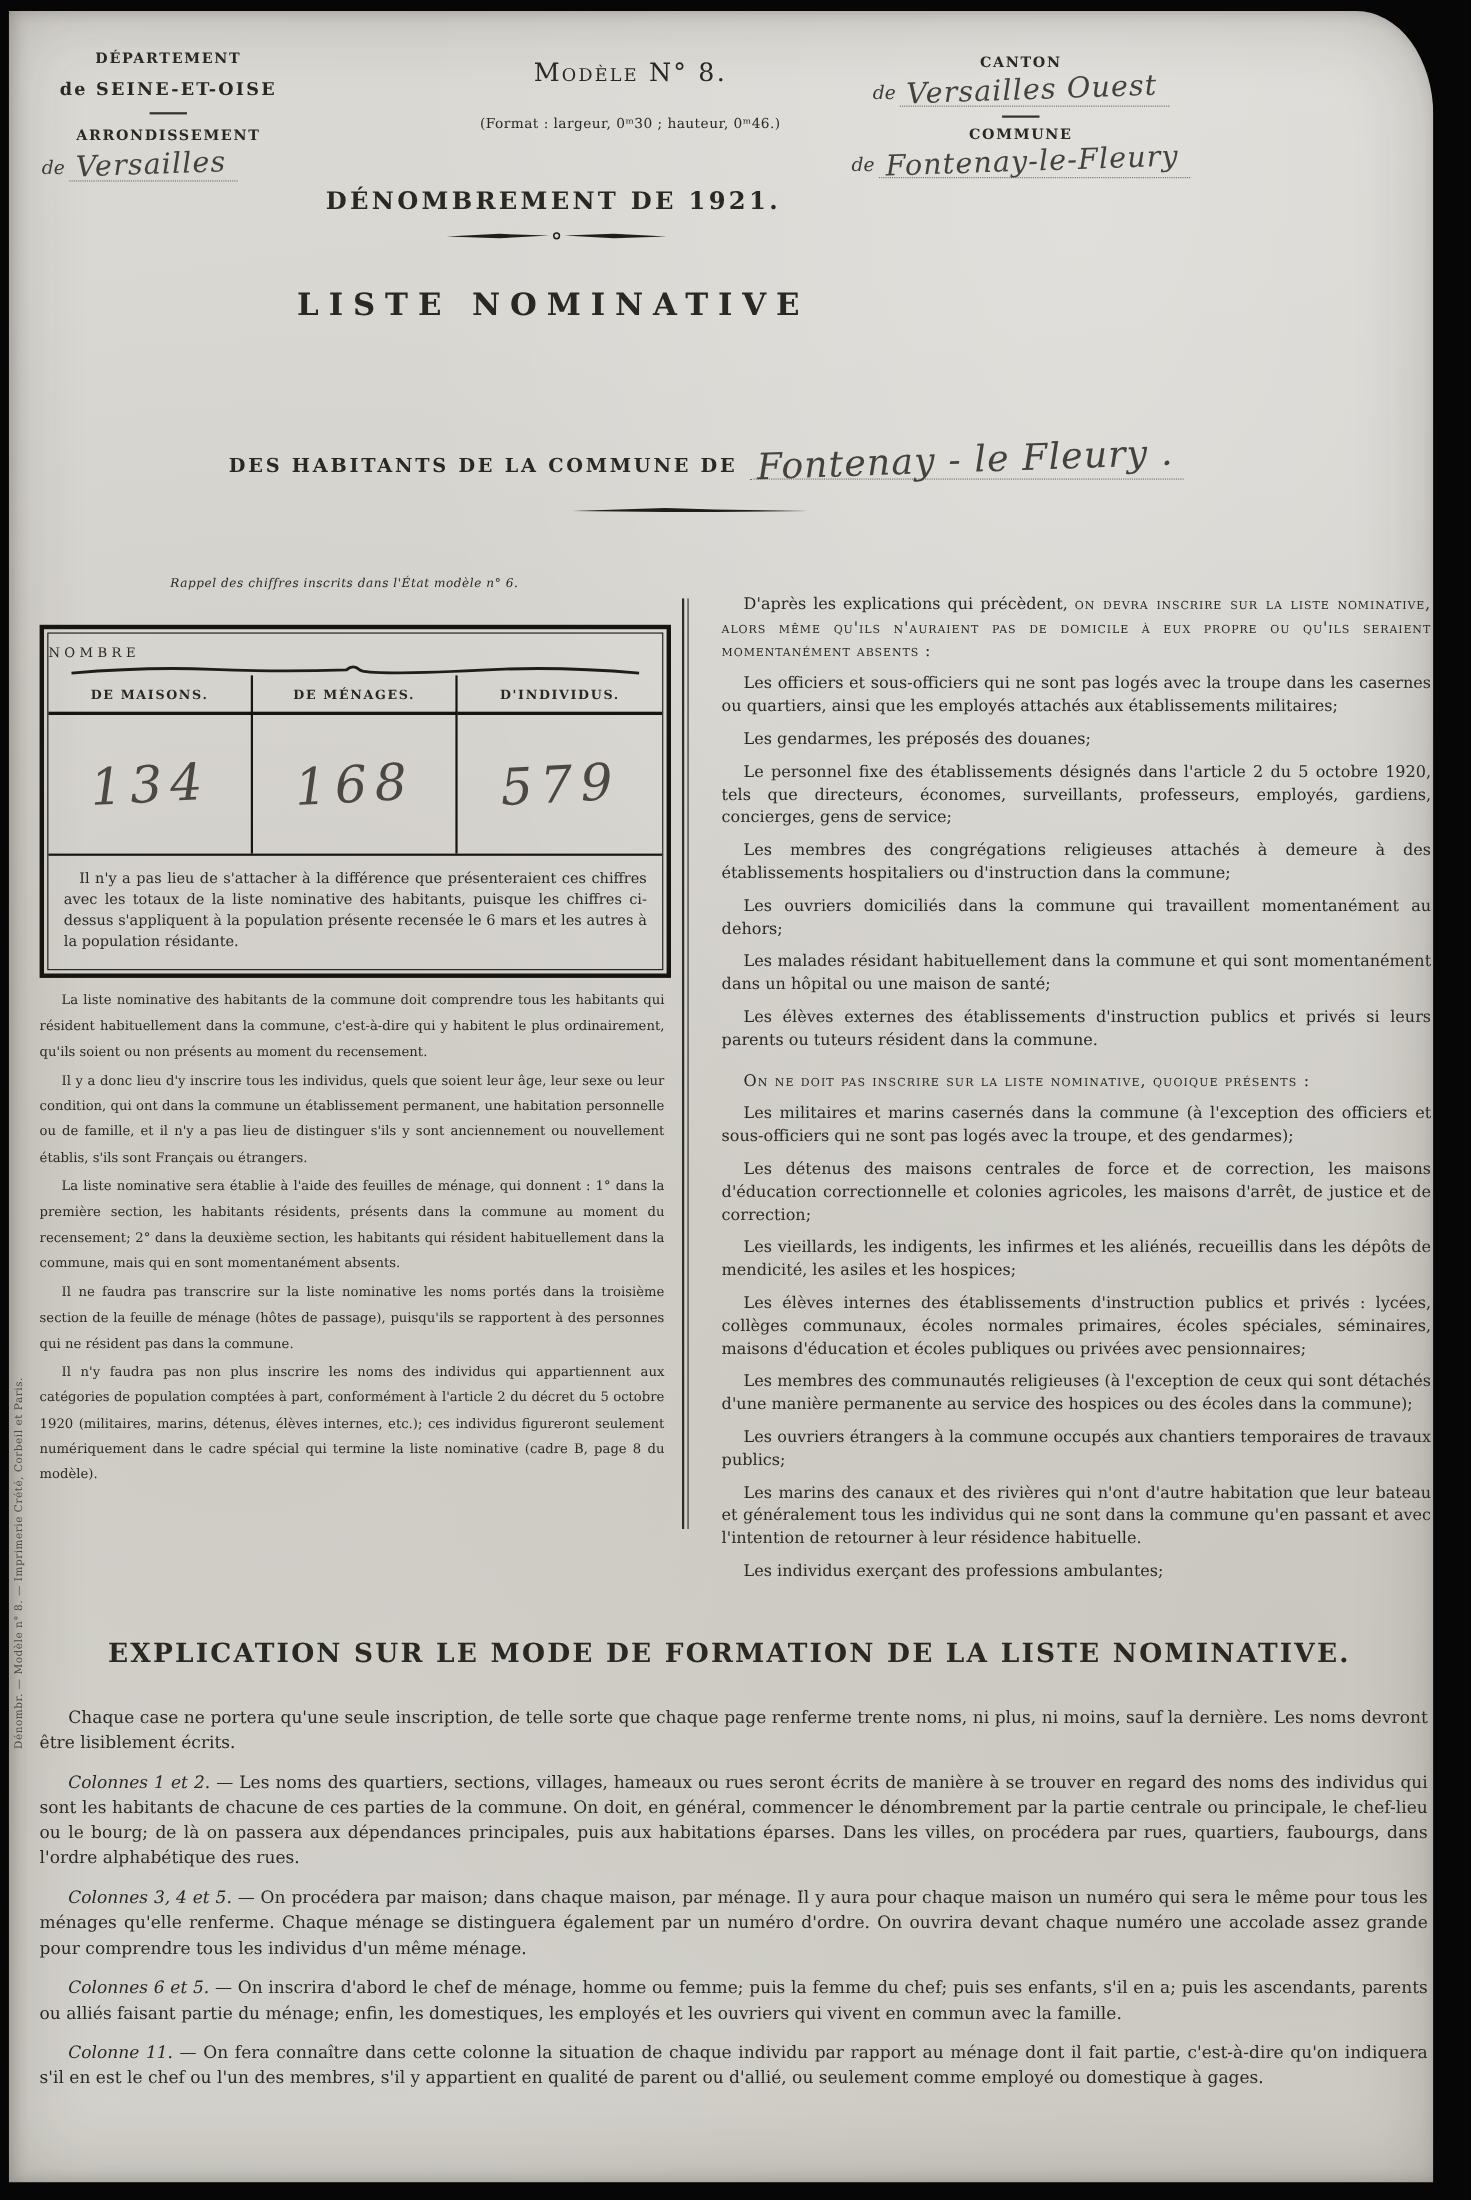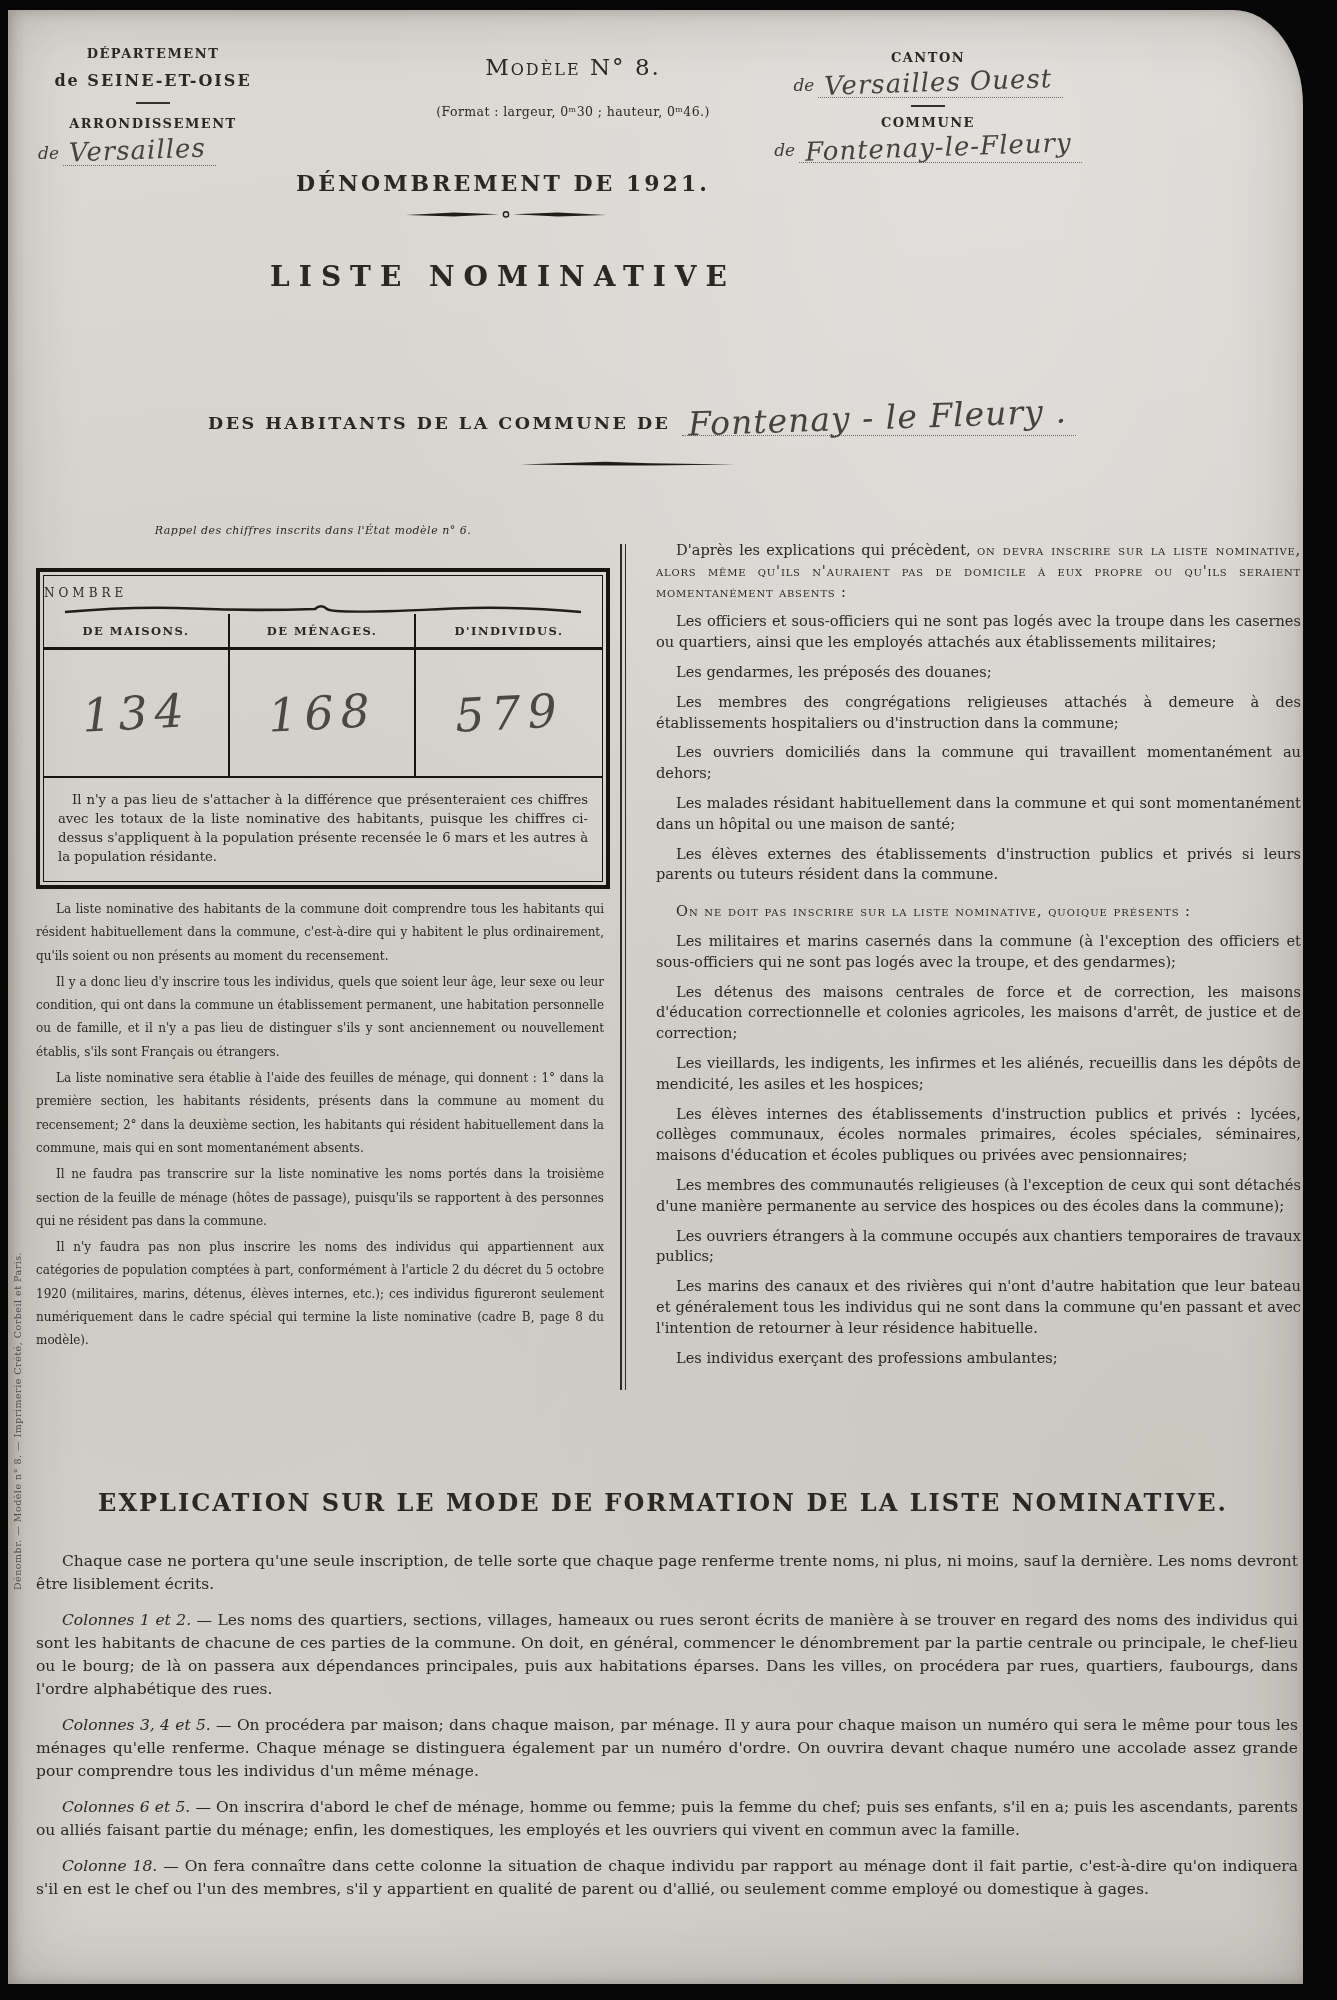--- a/index.html
+++ b/index.html
@@ -172,6 +172,7 @@
     <p><span>D'après les explications qui précèdent, </span><span class="sc">on devra inscrire sur la liste nominative, alors même qu'ils n'auraient pas de domicile à eux propre ou qu'ils seraient momentanément absents :</span></p>
     <p>Les officiers et sous-officiers qui ne sont pas logés avec la troupe dans les casernes ou quartiers, ainsi que les employés attachés aux établissements militaires;</p>
     <p>Les gendarmes, les préposés des douanes;</p>
+    <p>Le personnel fixe des établissements désignés dans l'article 2 du 5 octobre 1920, tels que directeurs, économes, surveillants, professeurs, employés, gardiens, concierges, gens de service;</p>
     <p>Les membres des congrégations religieuses attachés à demeure à des établissements hospitaliers ou d'instruction dans la commune;</p>
     <p>Les ouvriers domiciliés dans la commune qui travaillent momentanément au dehors;</p>
     <p>Les malades résidant habituellement dans la commune et qui sont momentanément dans un hôpital ou une maison de santé;</p>

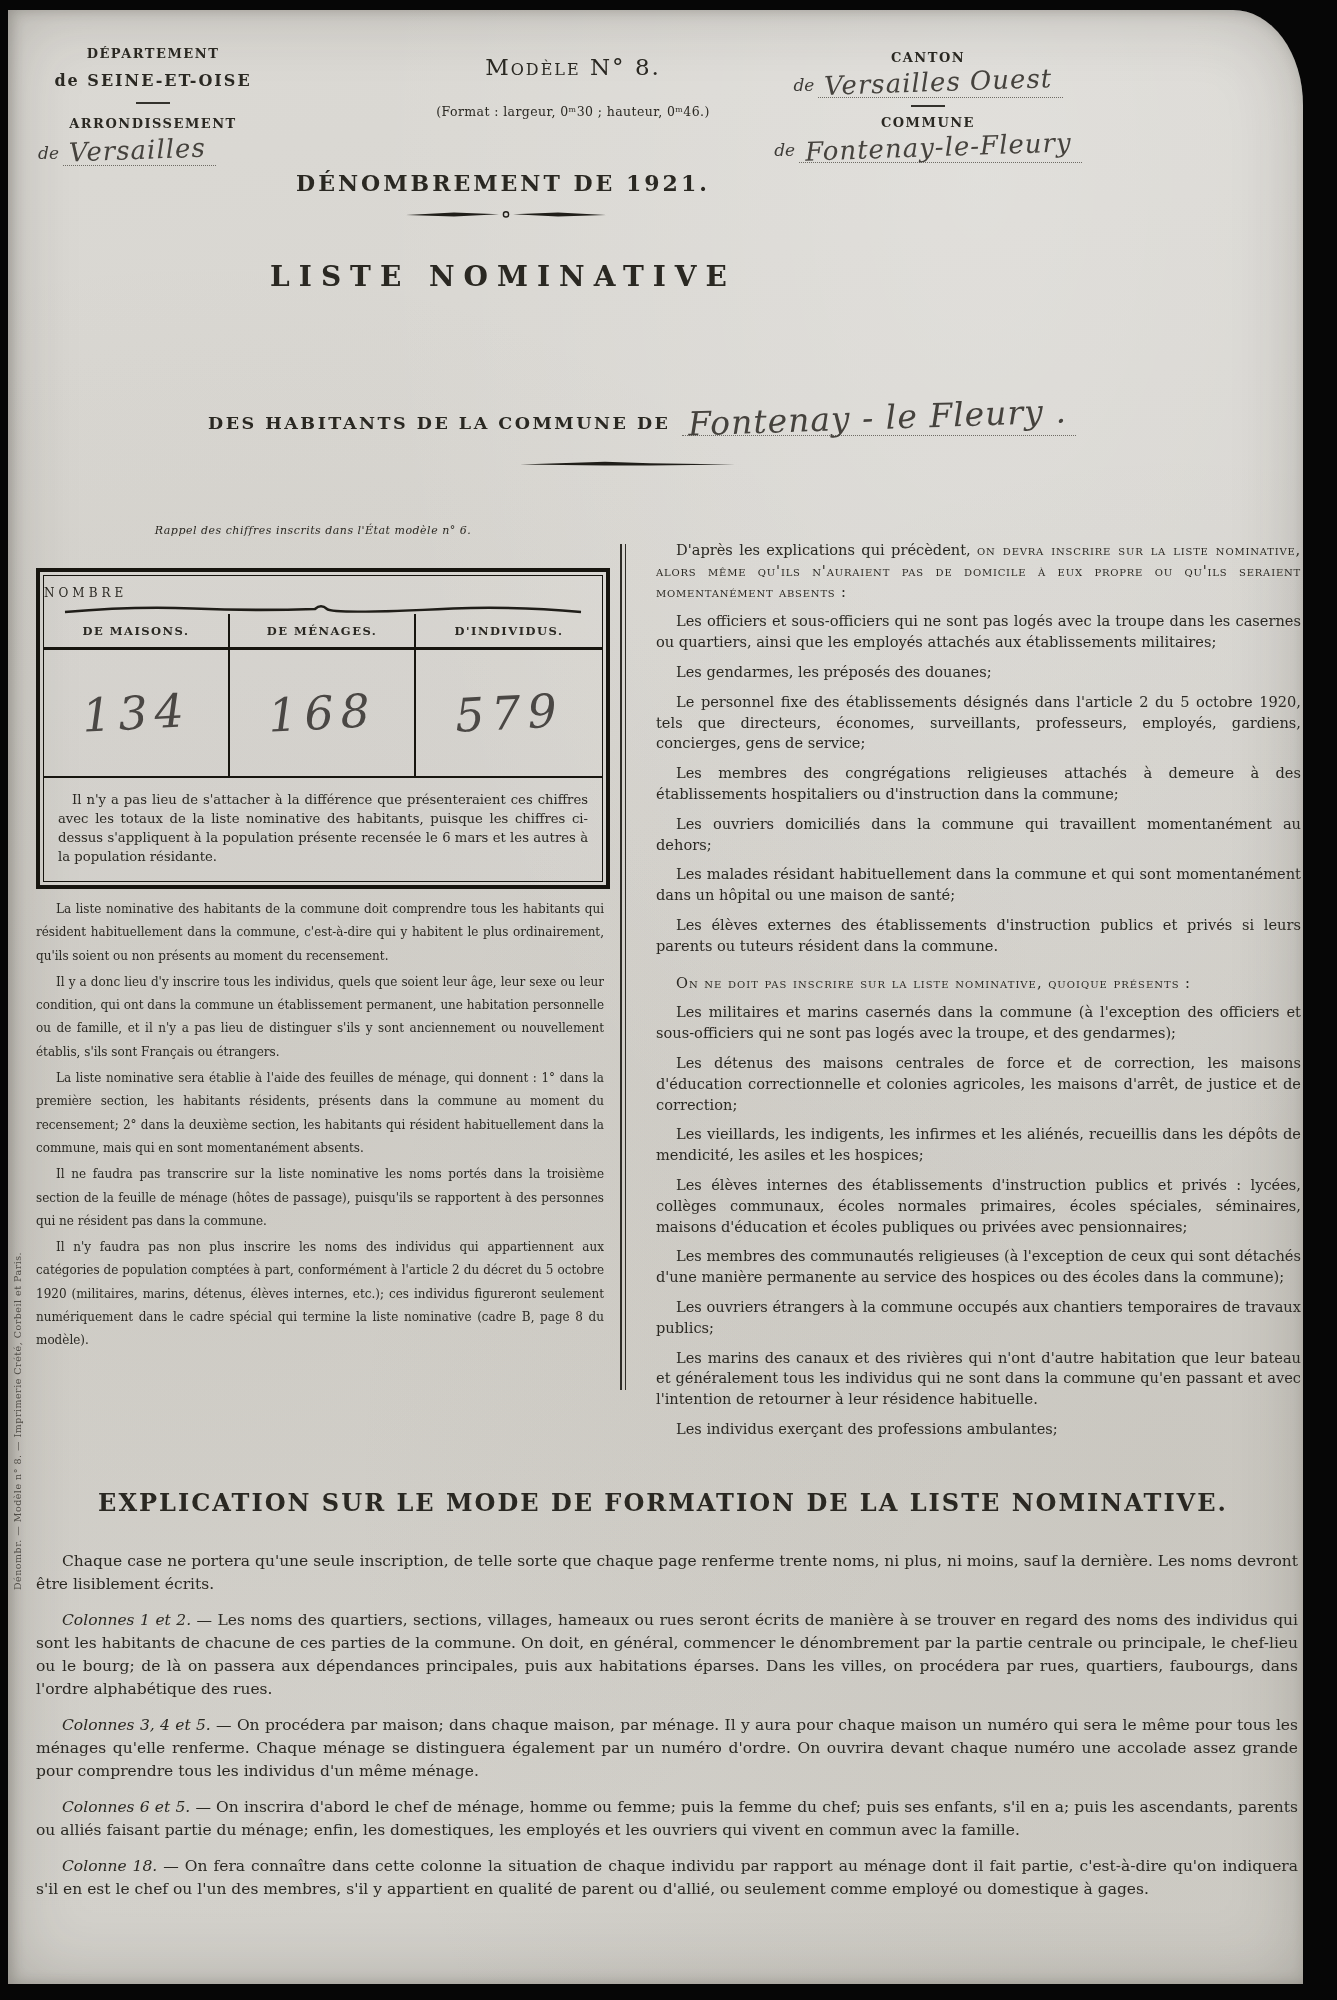--- a/index.html
+++ b/index.html
@@ -195,7 +195,7 @@
     <p><span class="lead-i">Colonnes 1 et 2. — </span><span>Les noms des quartiers, sections, villages, hameaux ou rues seront écrits de manière à se trouver en regard des noms des individus qui sont les habitants de chacune de ces parties de la commune. On doit, en général, commencer le dénombrement par la partie centrale ou principale, le chef-lieu ou le bourg; de là on passera aux dépendances principales, puis aux habitations éparses. Dans les villes, on procédera par rues, quartiers, faubourgs, dans l'ordre alphabétique des rues.</span></p>
     <p><span class="lead-i">Colonnes 3, 4 et 5. — </span><span>On procédera par maison; dans chaque maison, par ménage. Il y aura pour chaque maison un numéro qui sera le même pour tous les ménages qu'elle renferme. Chaque ménage se distinguera également par un numéro d'ordre. On ouvrira devant chaque numéro une accolade assez grande pour comprendre tous les individus d'un même ménage.</span></p>
     <p><span class="lead-i">Colonnes 6 et 5. — </span><span>On inscrira d'abord le chef de ménage, homme ou femme; puis la femme du chef; puis ses enfants, s'il en a; puis les ascendants, parents ou alliés faisant partie du ménage; enfin, les domestiques, les employés et les ouvriers qui vivent en commun avec la famille.</span></p>
-    <p><span class="lead-i">Colonne 18. — </span><span>On fera connaître dans cette colonne la situation de chaque individu par rapport au ménage dont il fait partie, c'est-à-dire qu'on indiquera s'il en est le chef ou l'un des membres, s'il y appartient en qualité de parent ou d'allié, ou seulement comme employé ou domestique à gages.</span></p>
+    <p><span class="lead-i">Colonne 11. — </span><span>On fera connaître dans cette colonne la situation de chaque individu par rapport au ménage dont il fait partie, c'est-à-dire qu'on indiquera s'il en est le chef ou l'un des membres, s'il y appartient en qualité de parent ou d'allié, ou seulement comme employé ou domestique à gages.</span></p>
   </div>
 
   <div class="abs margin-imprint" style="left:4px;top:1580px;">Dénombr. — Modèle n° 8. — Imprimerie Crété, Corbeil et Paris.</div>

